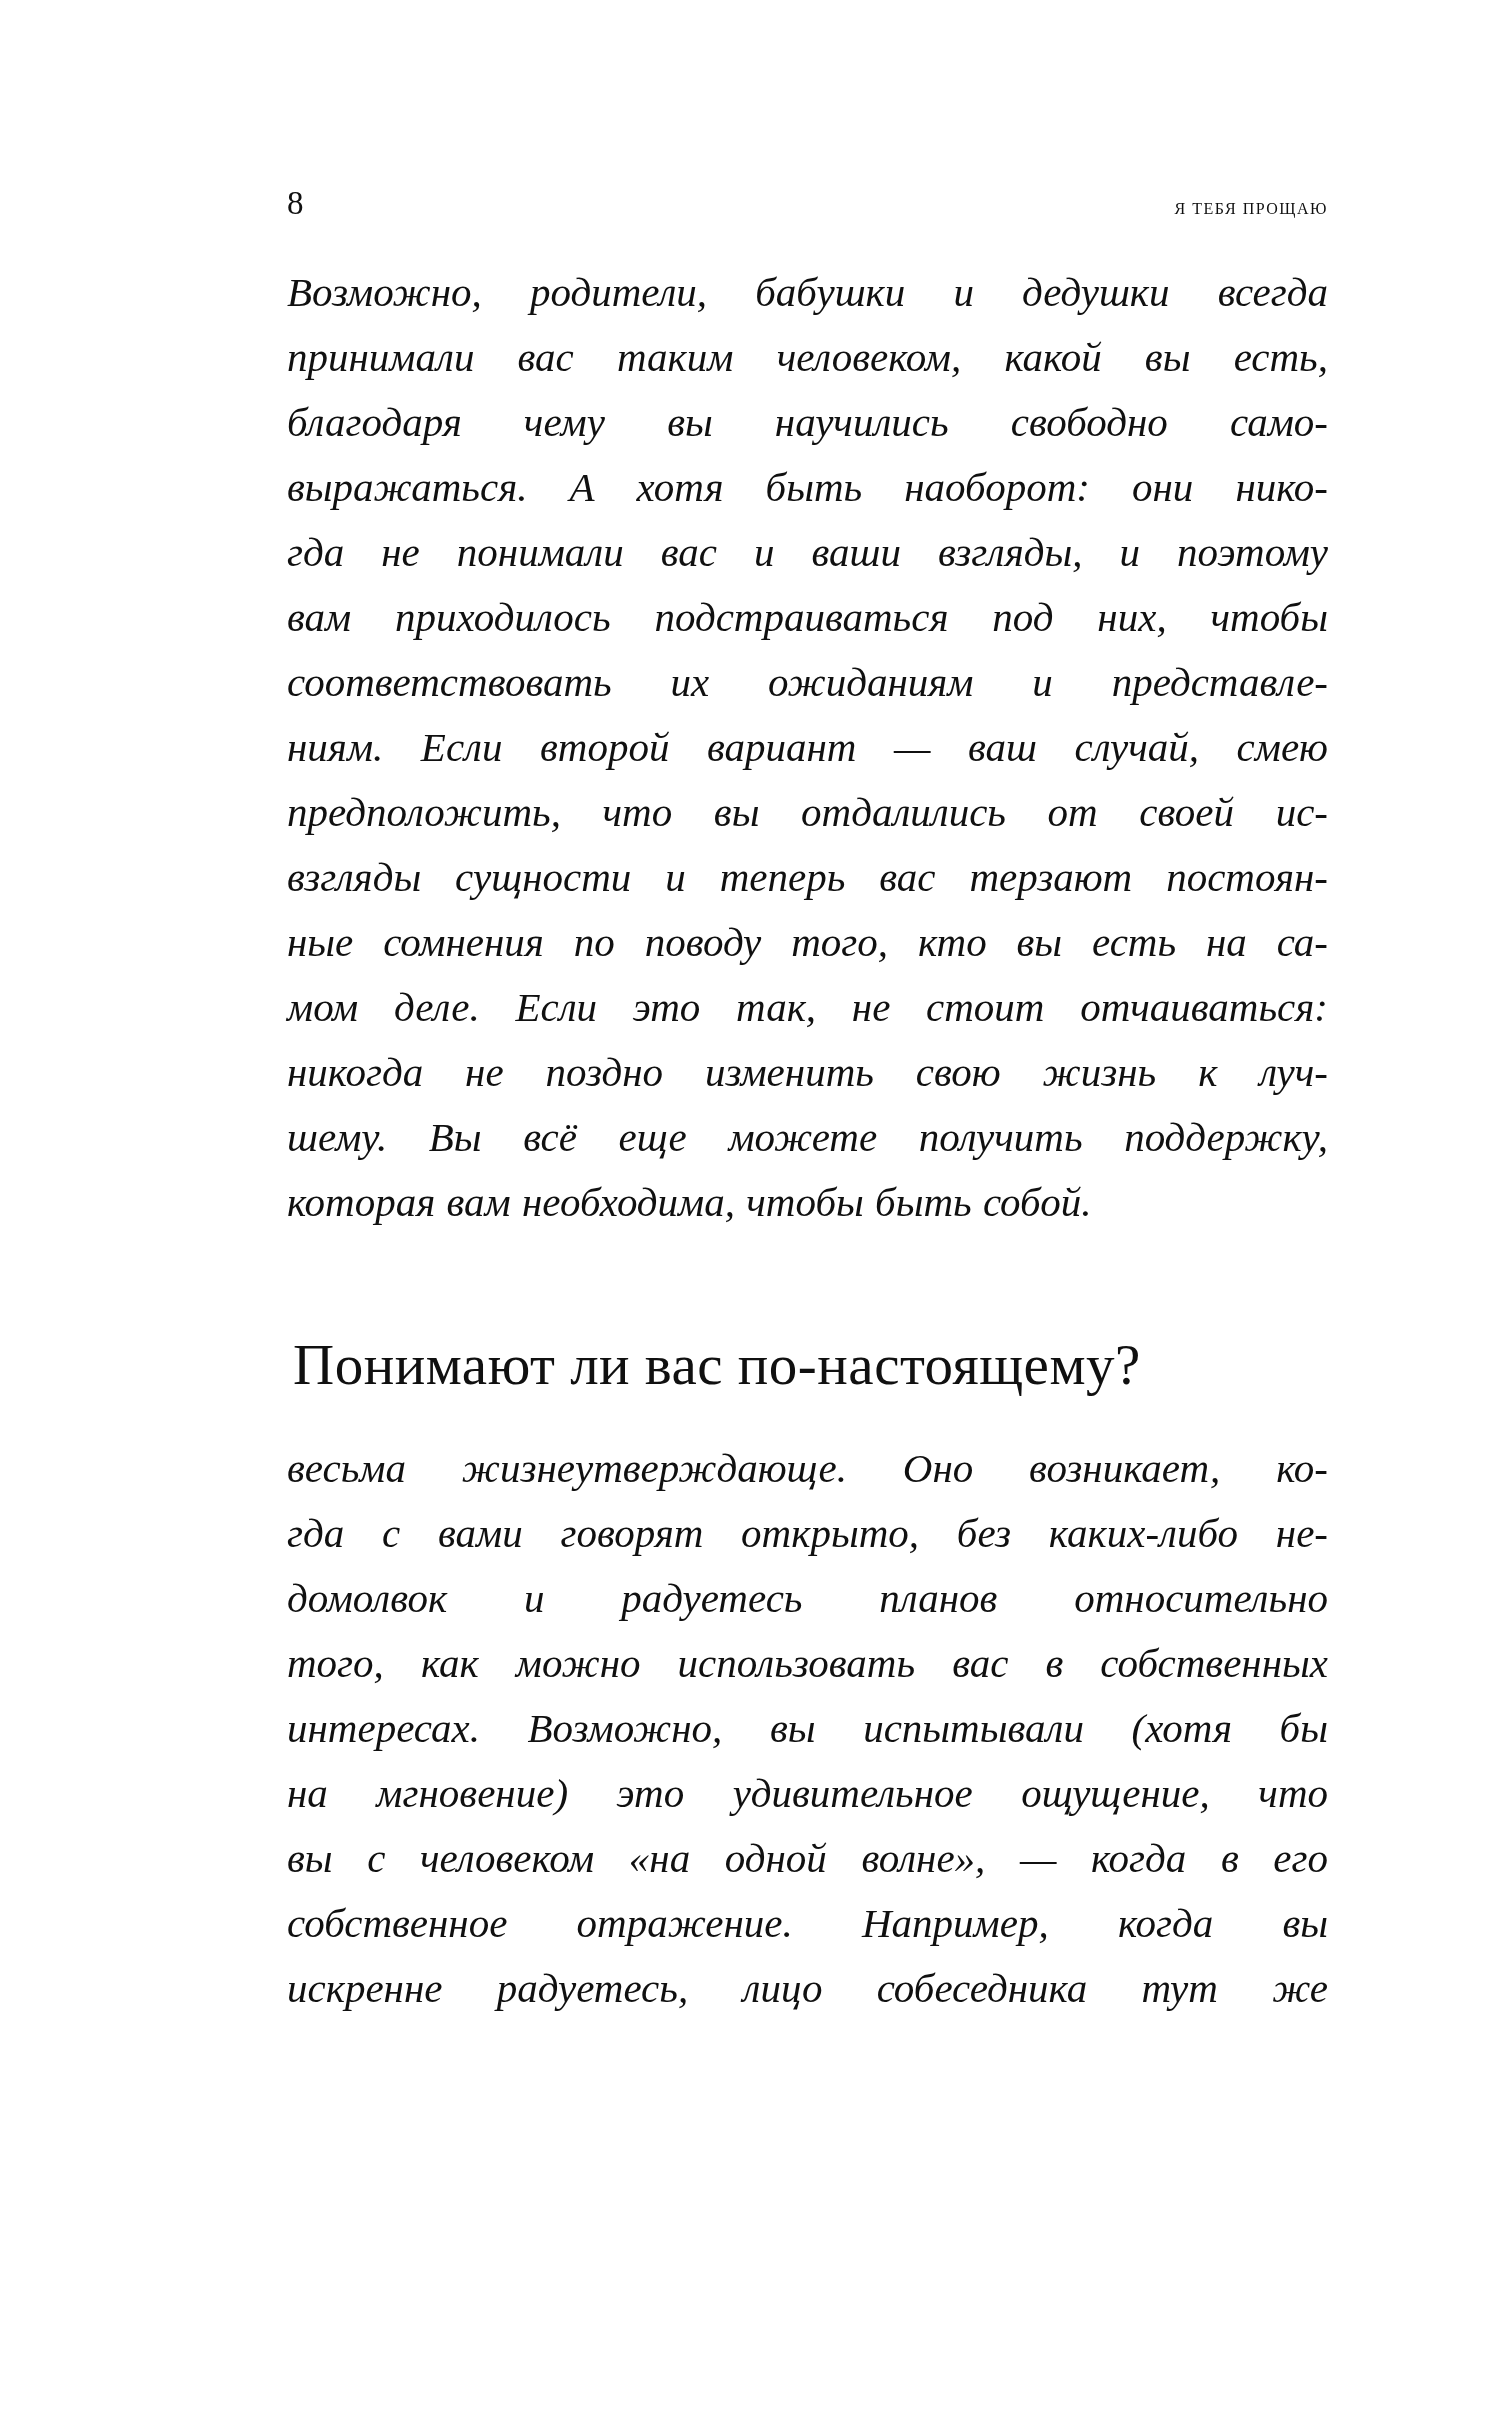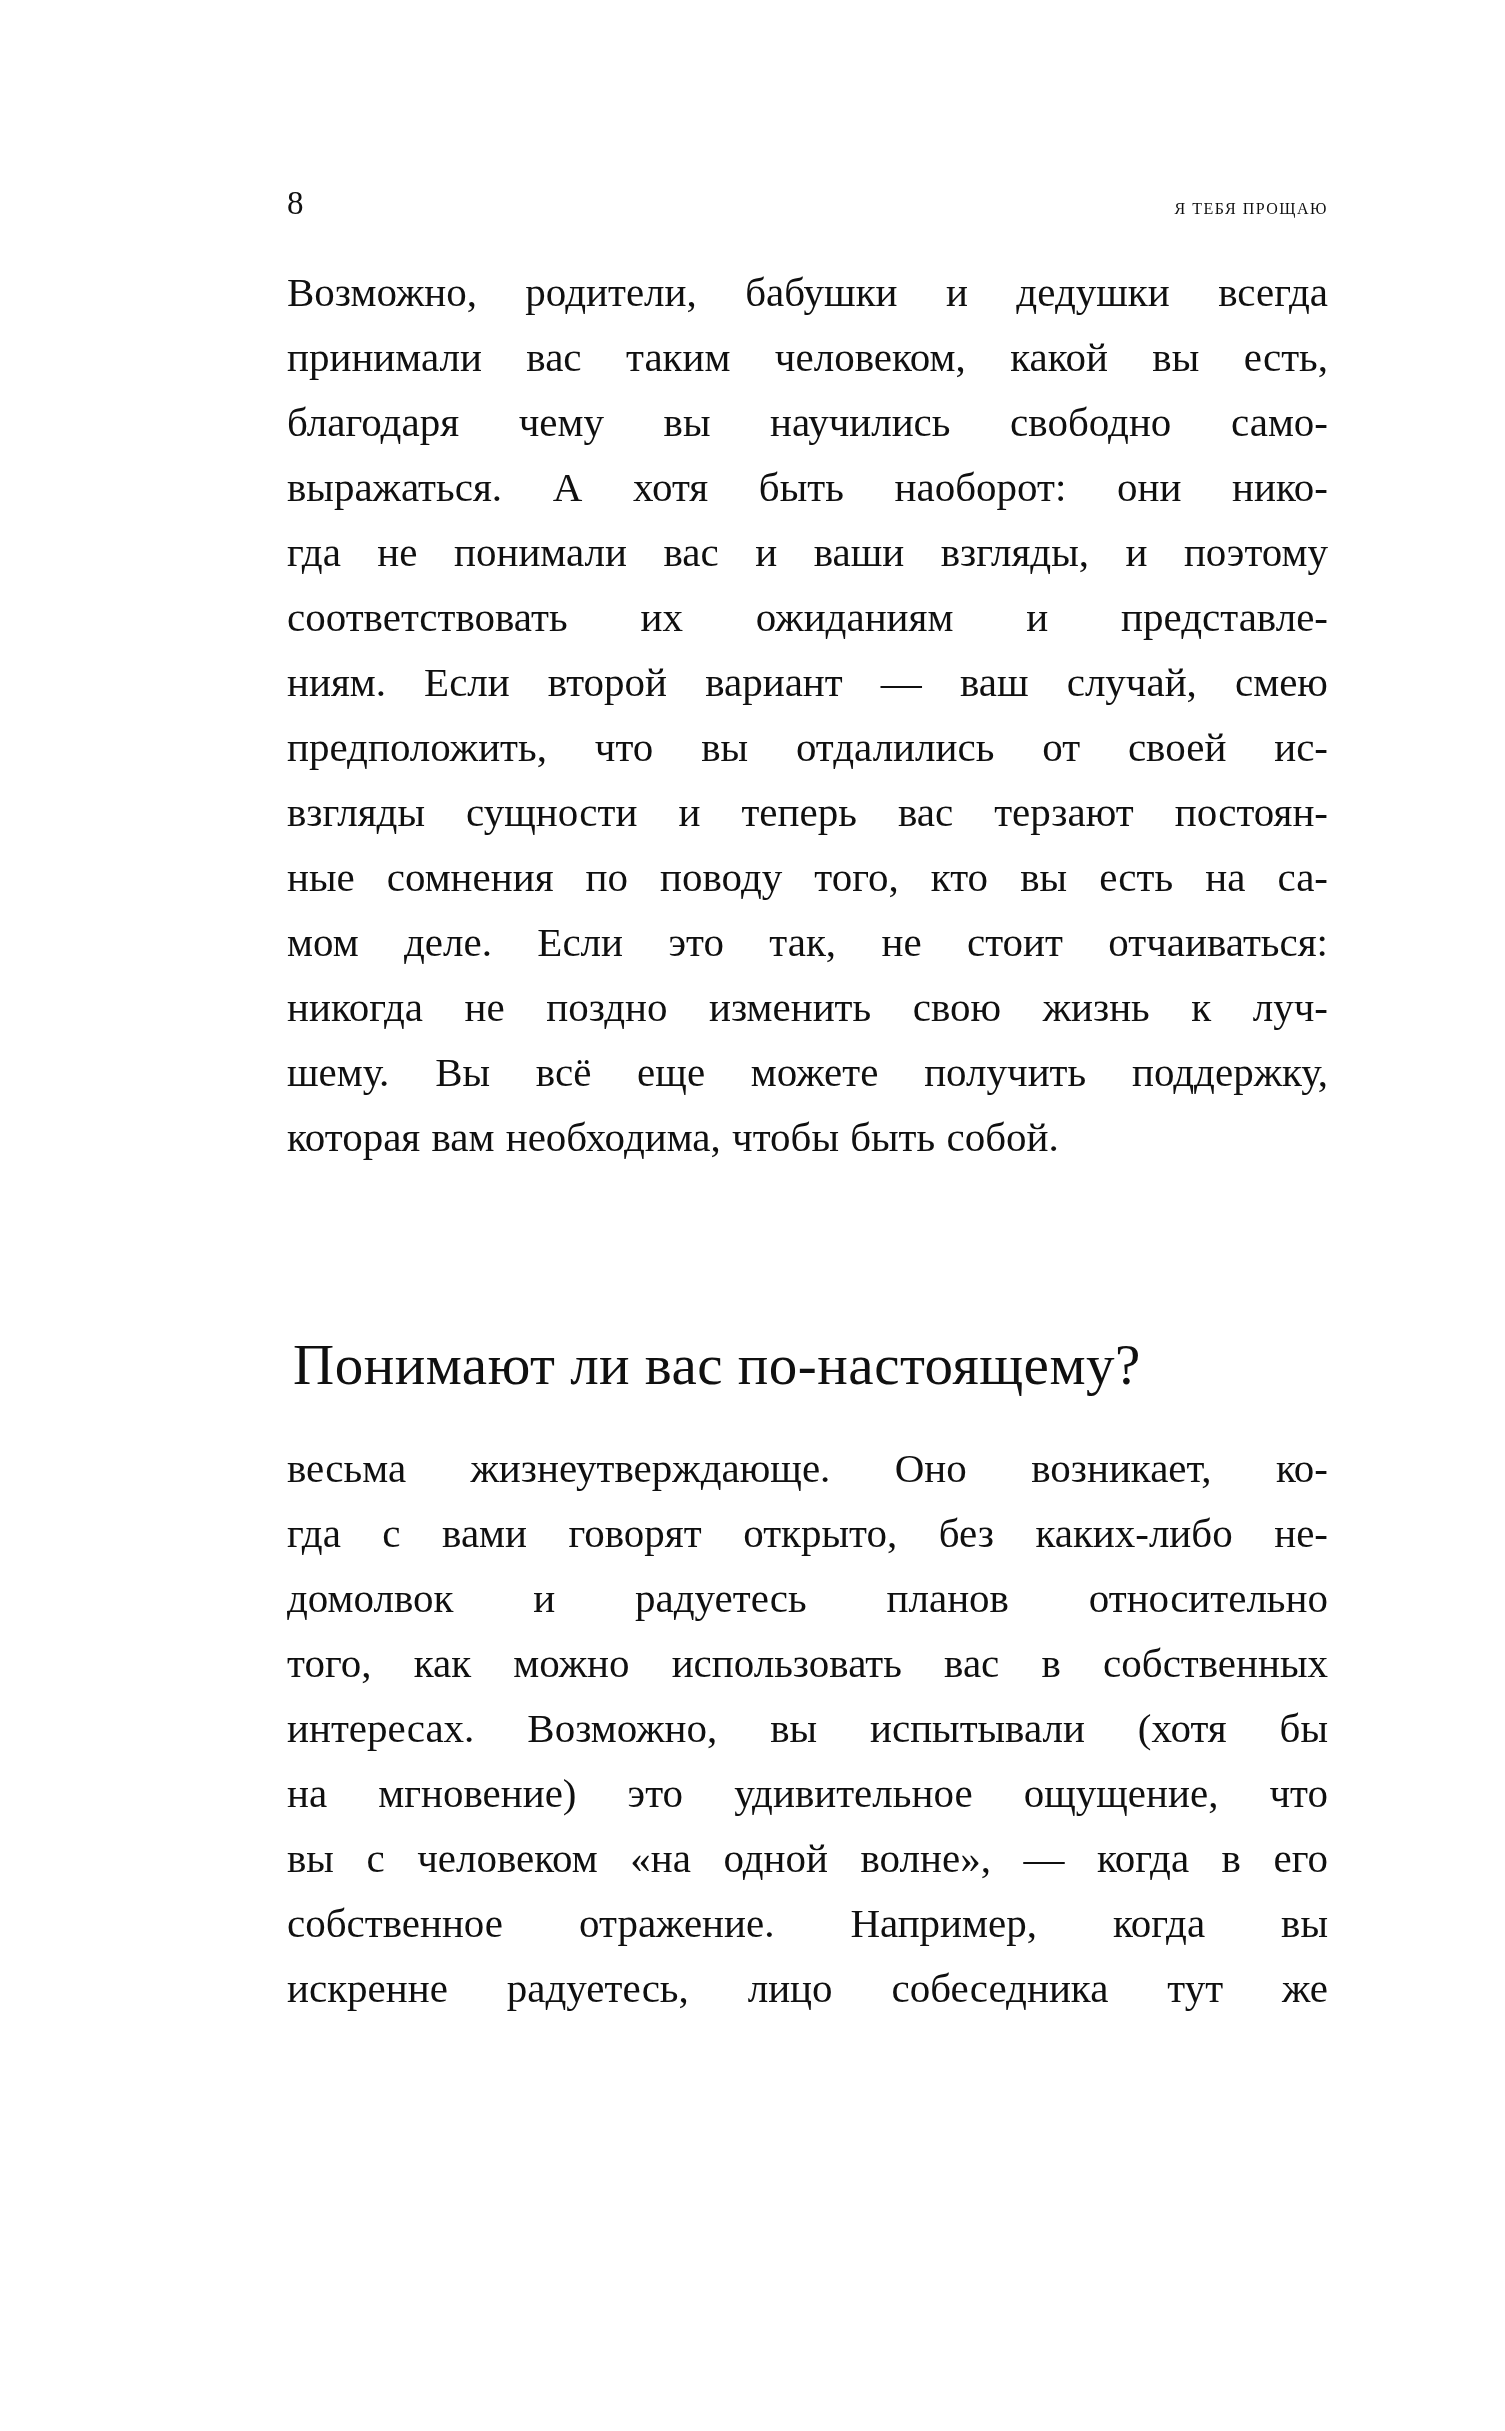--- a/index.html
+++ b/index.html
@@ -47,6 +47,7 @@
     text-align: justify;
     text-align-last: justify;
     word-spacing: 1px;
+    font-style: italic;
   }
   .line.last-line {
     text-align: left;

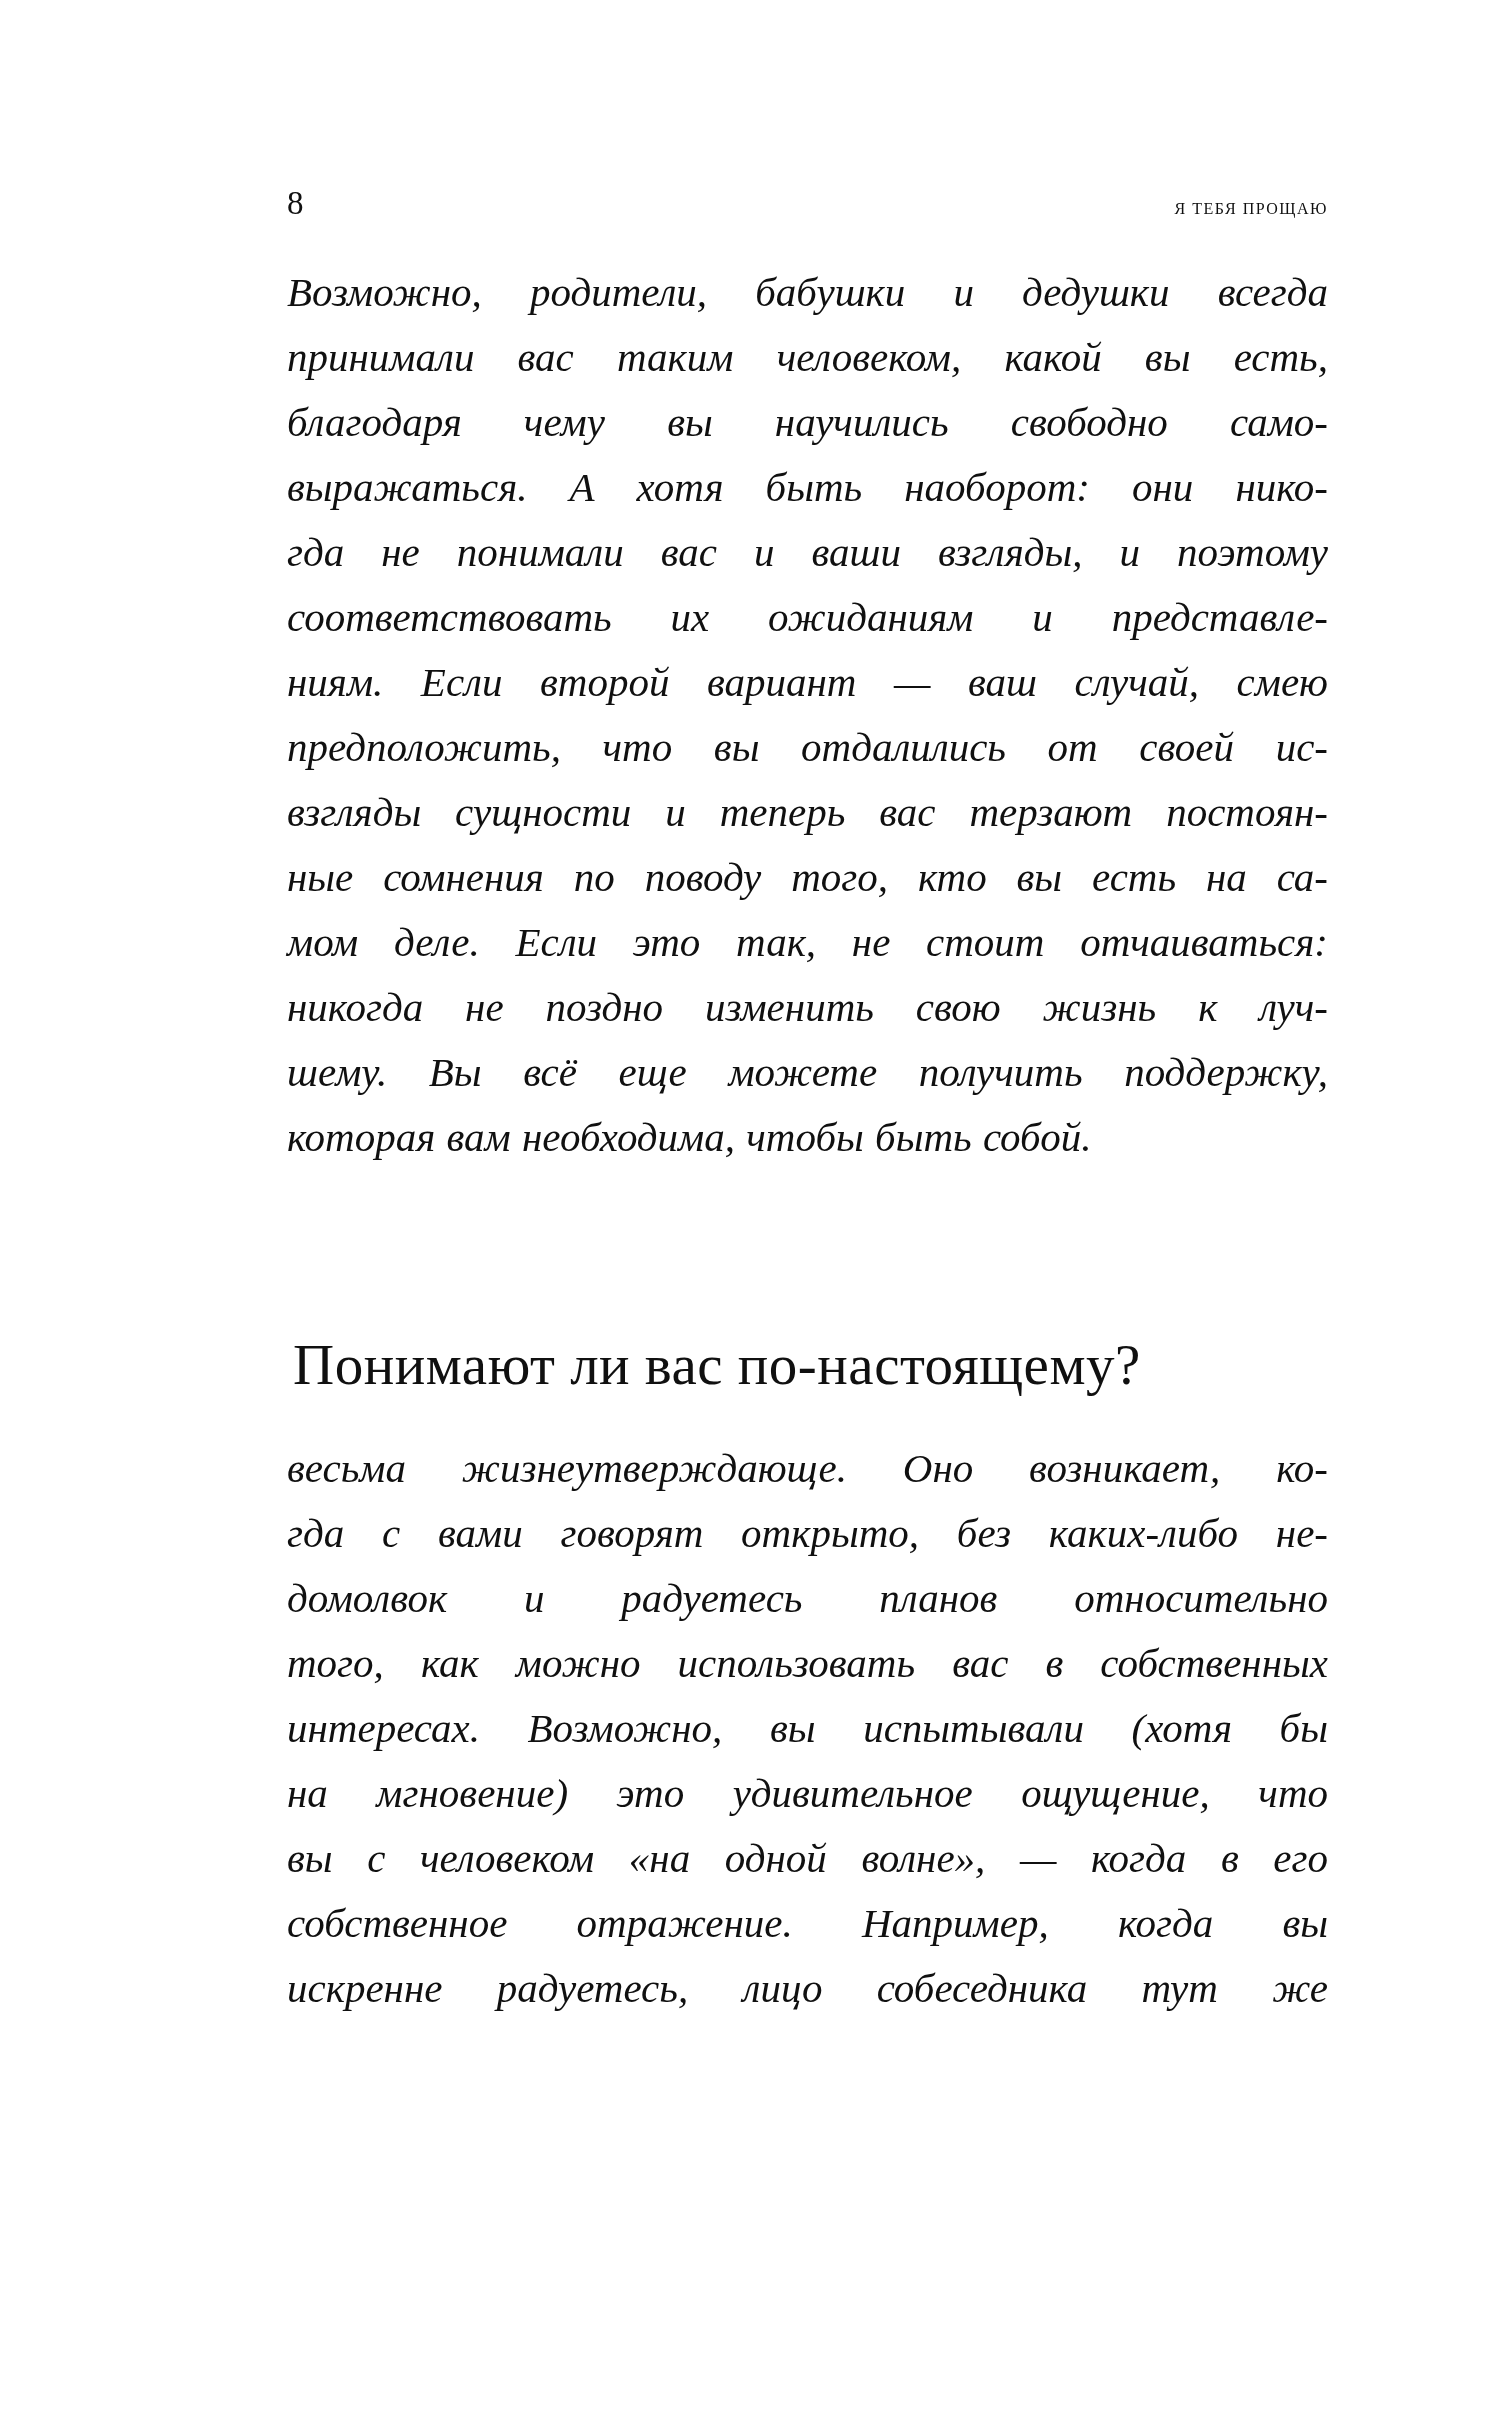--- a/index.html
+++ b/index.html
@@ -82,6 +82,7 @@
       <div class="line">благодаря чему вы научились свободно само-</div>
       <div class="line">выражаться. А хотя быть наоборот: они нико-</div>
       <div class="line">гда не понимали вас и ваши взгляды, и поэтому</div>
+      <div class="line">вам приходилось подстраиваться под них, чтобы</div>
       <div class="line">соответствовать их ожиданиям и представле-</div>
       <div class="line">ниям. Если второй вариант — ваш случай, смею</div>
       <div class="line">предположить, что вы отдалились от своей ис-</div>

